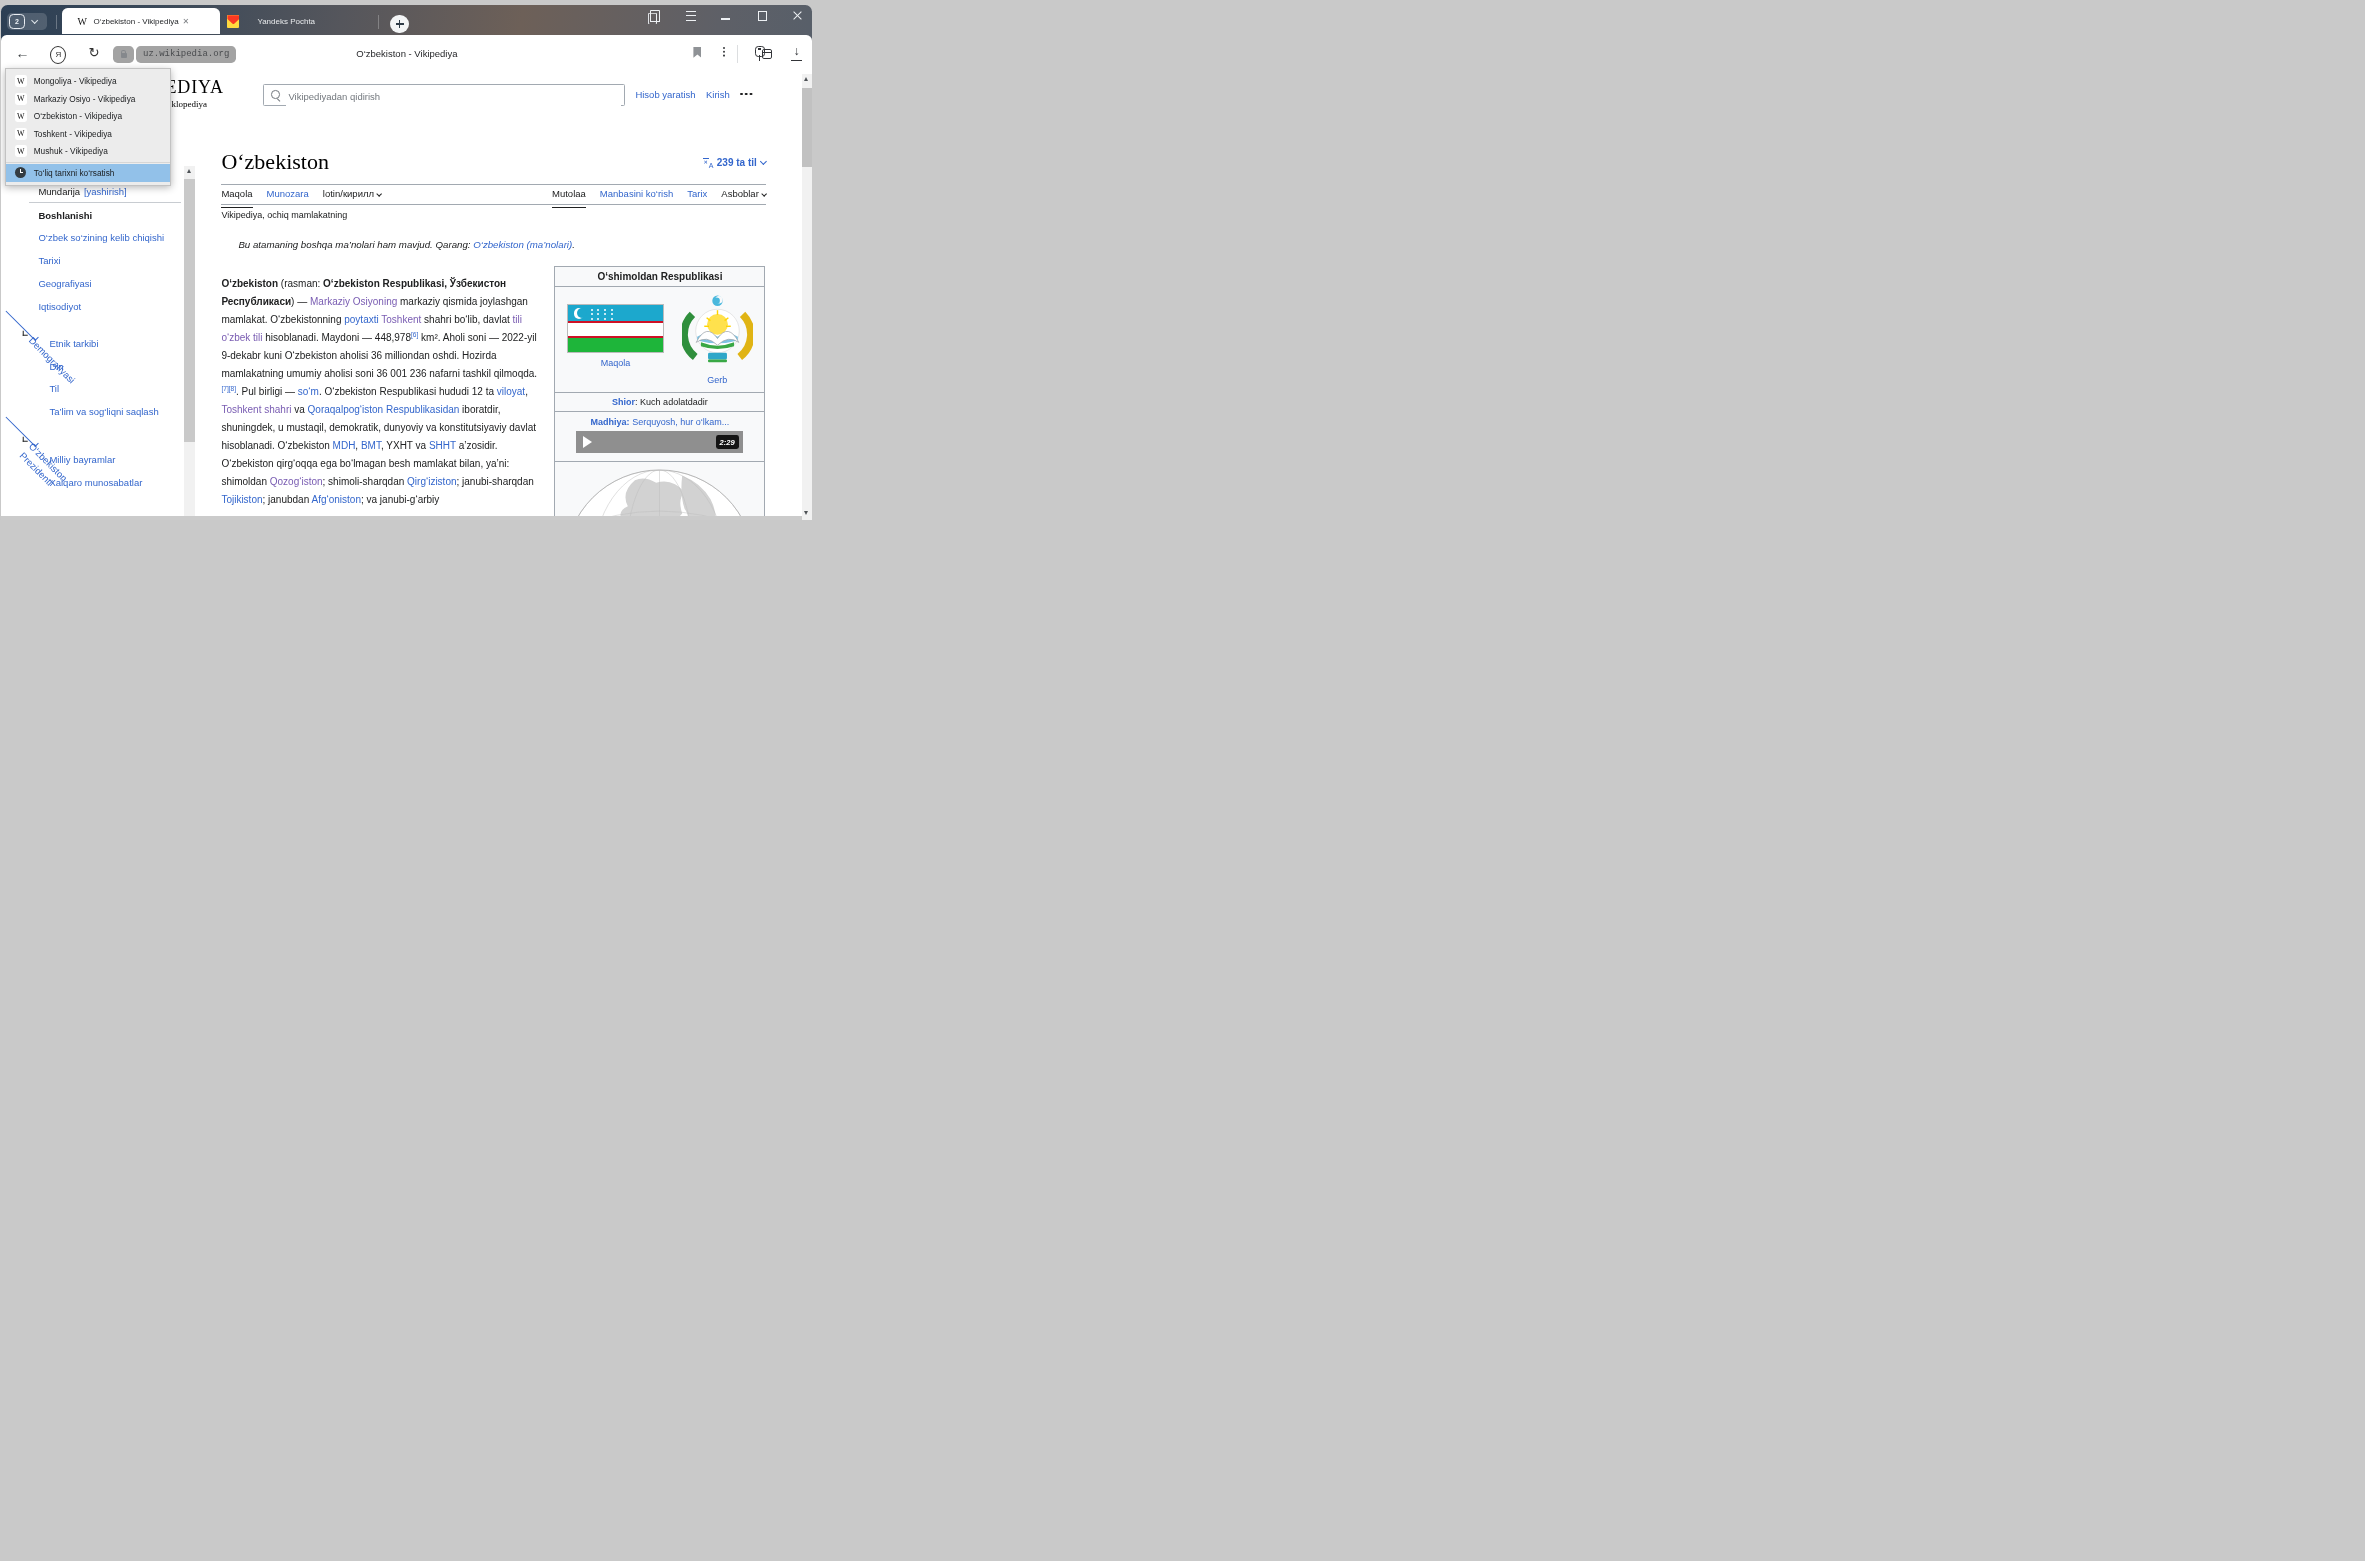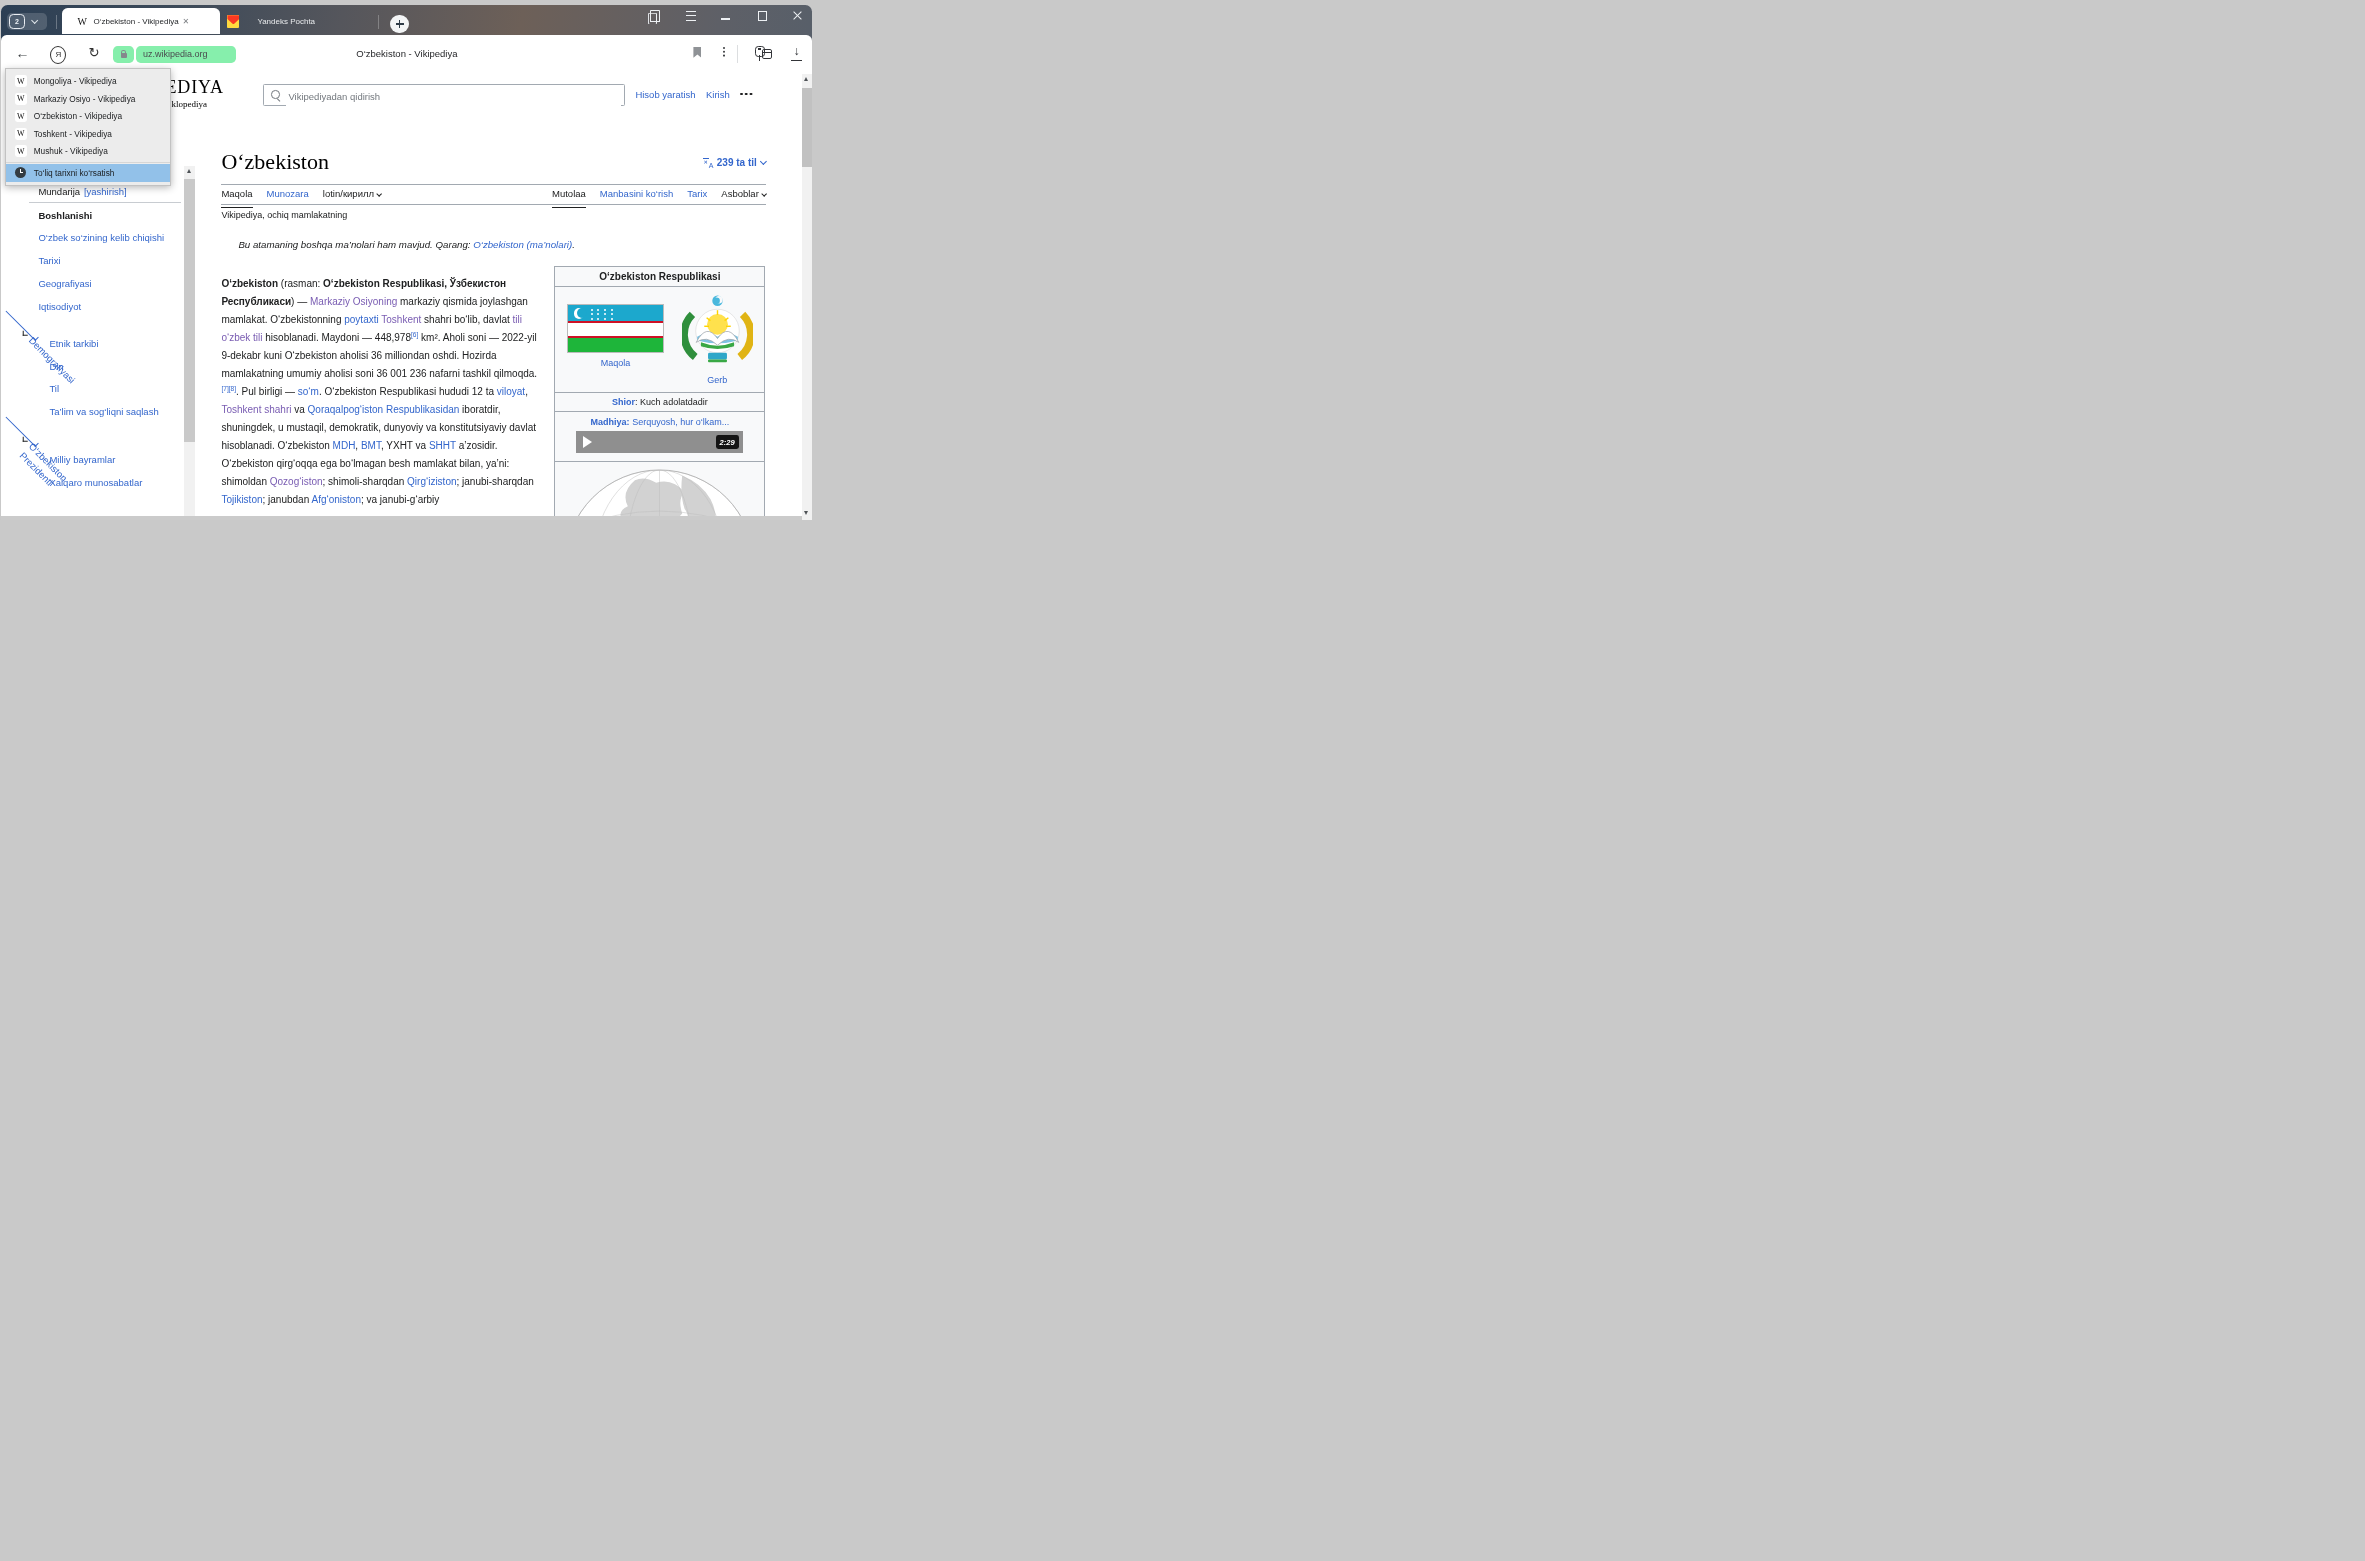--- a/index.html
+++ b/index.html
@@ -42,7 +42,7 @@
   .ic-back{position:absolute;left:14px;top:9.5px;font-size:14px;color:#3c4043;cursor:pointer;line-height:19px;}
   .ic-ya{position:absolute;left:49px;top:11px;width:14px;height:16px;border:1.2px solid #333;border-radius:50%;display:flex;align-items:center;justify-content:center;font-size:8px;color:#333;cursor:pointer;}
   .ic-reload{position:absolute;left:87px;top:10.4px;font-size:13.2px;color:#333;cursor:pointer;font-family:"DejaVu Sans",sans-serif;}
-  .pill{position:absolute;background:#86efac;border-radius:4.7px;}
+  .pill{position:absolute;background:#a3a3a3;border-radius:4.7px;font-family:Liberation Mono, monospace;}
   .pill-lock{left:112px;top:11px;width:21px;height:17px;display:flex;align-items:center;justify-content:center;cursor:pointer;}
   .lock{position:relative;width:6.2px;height:4.7px;background:#85888c;border-radius:0.9px;margin-top:3.3px;}
   .lock::before{content:'';position:absolute;left:0.7px;top:-3.3px;width:2.8px;height:2.8px;border:0.9px solid #85888c;border-bottom:none;border-radius:2.4px 2.4px 0 0;}

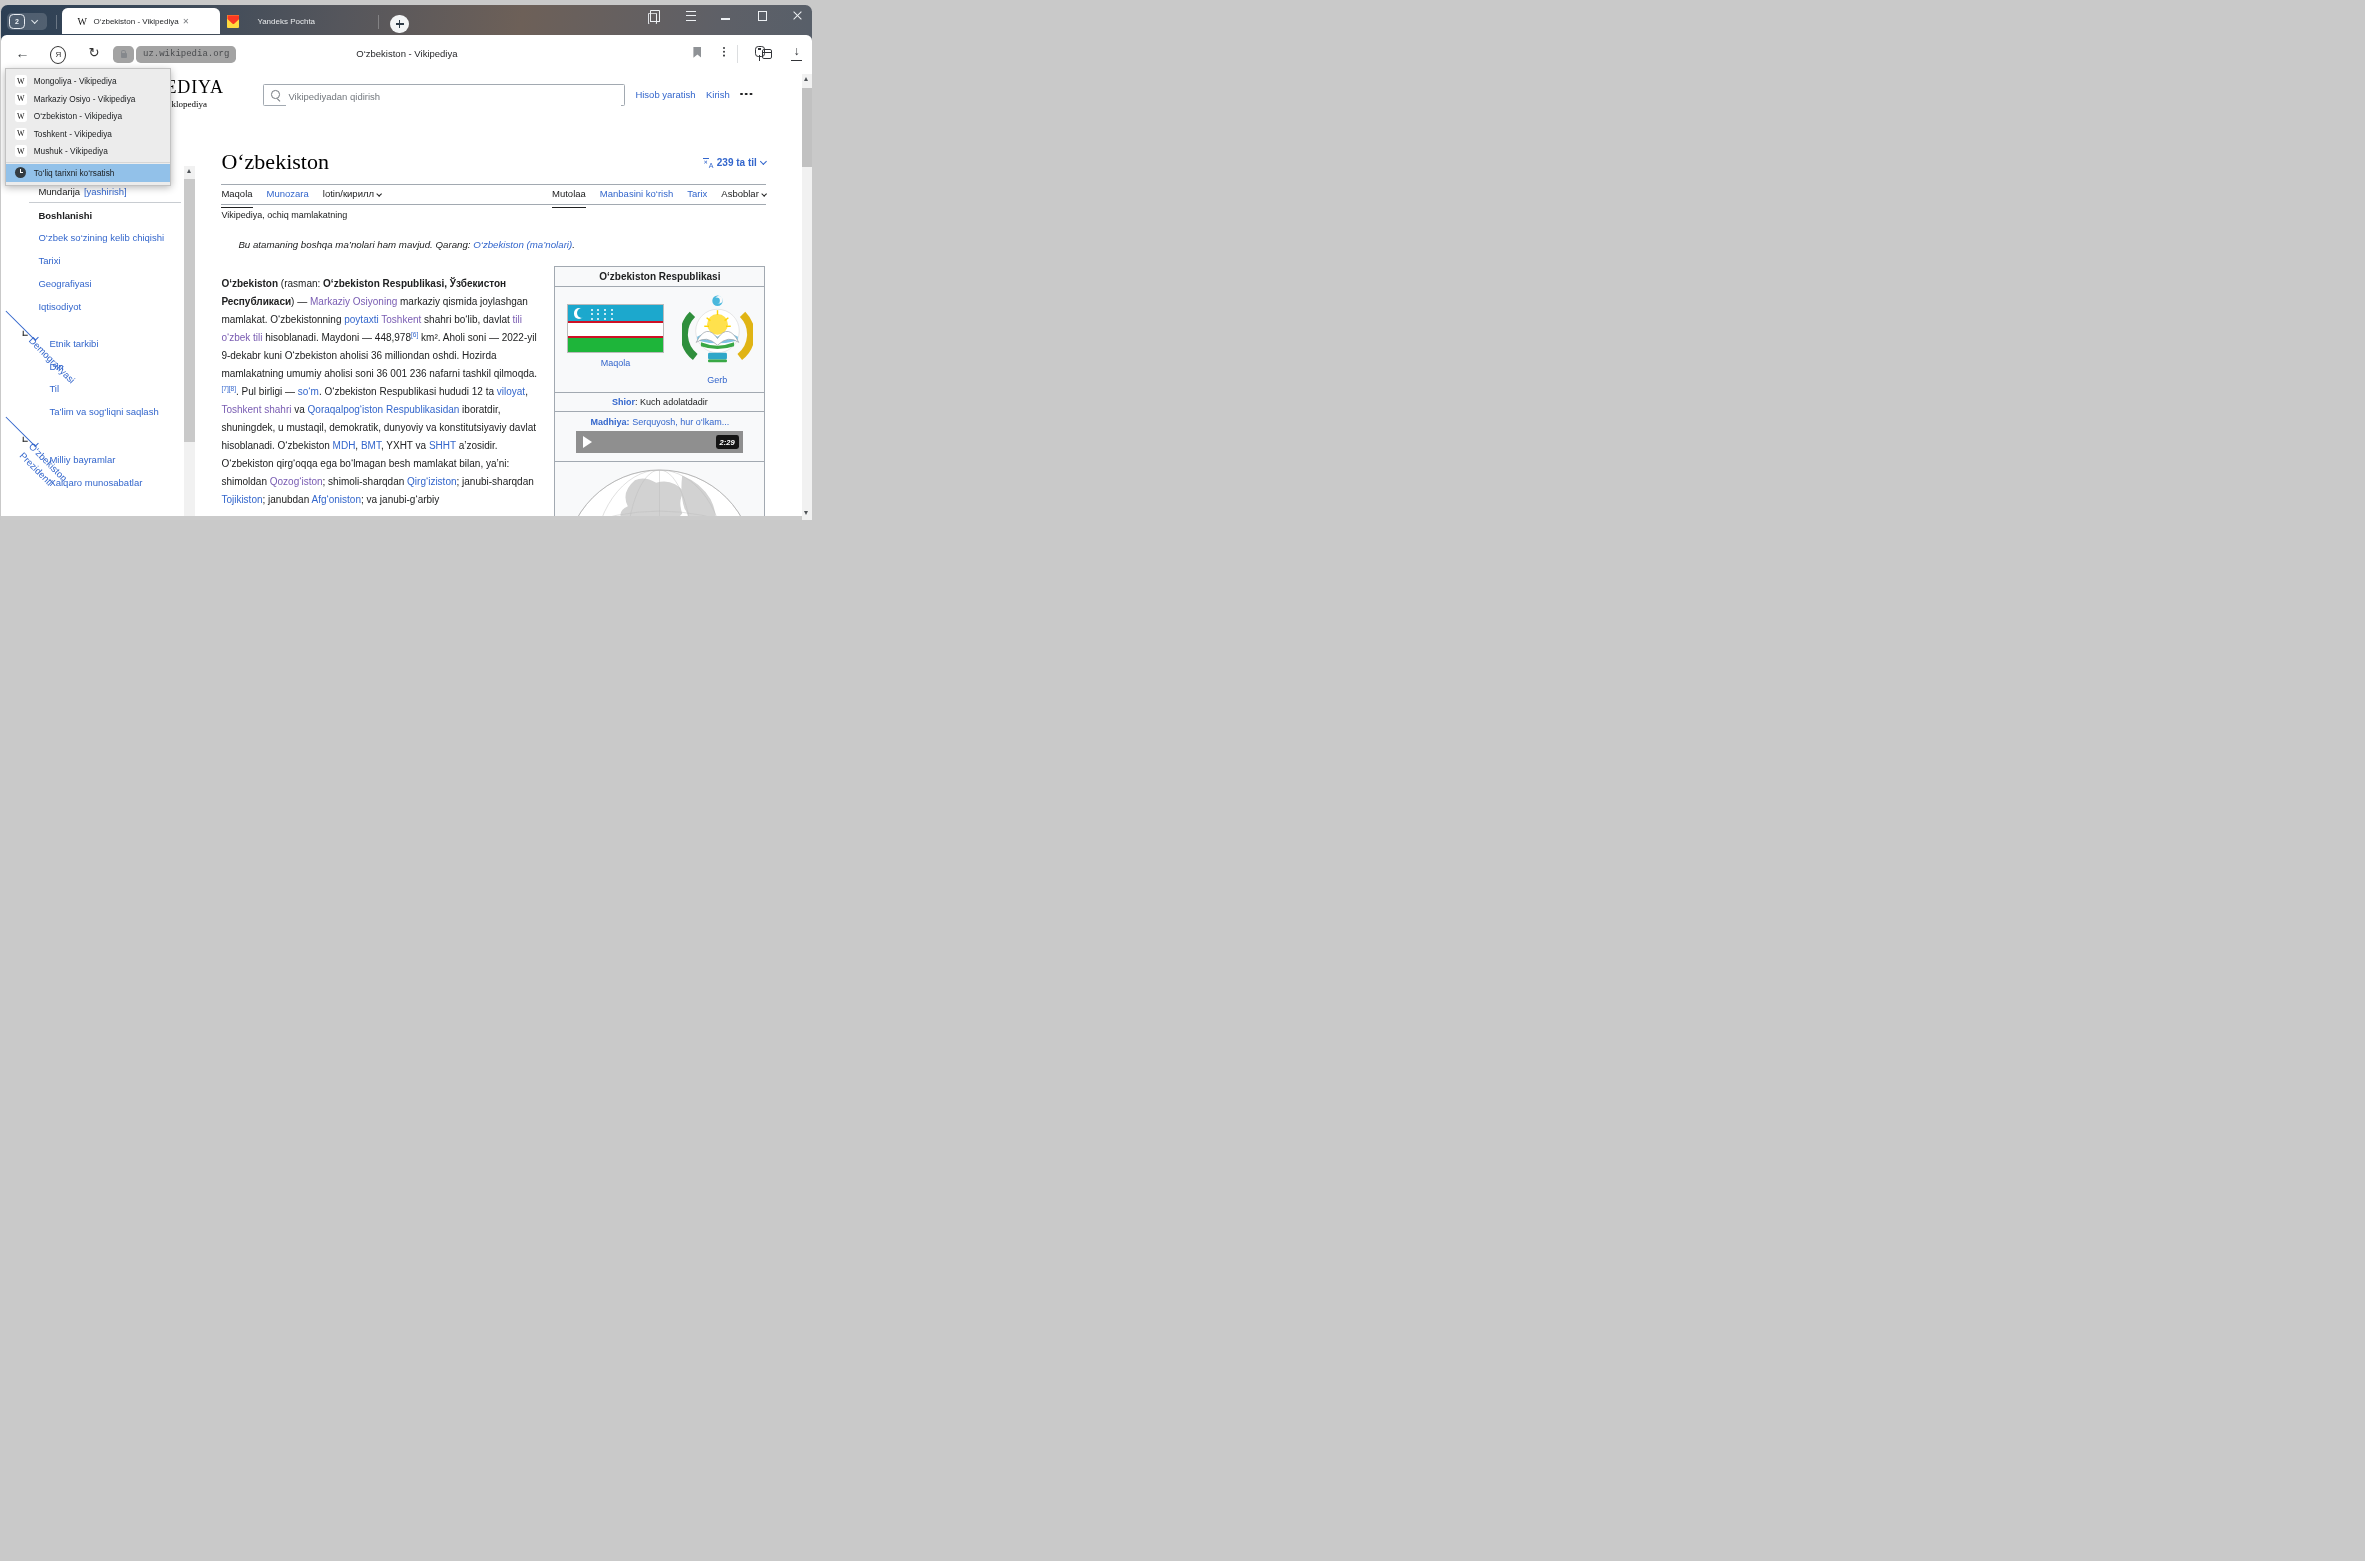--- a/index.html
+++ b/index.html
@@ -275,7 +275,7 @@
   </div>
 
   <div class="infobox">
-    <div class="ib-title">O‘zbekiston Respublikasi</div>
+    <div class="ib-title">O‘shimoldan Respublikasi</div>
     <div class="ib-symbols">
       <div class="ib-flagblock">
         <div class="flag">

